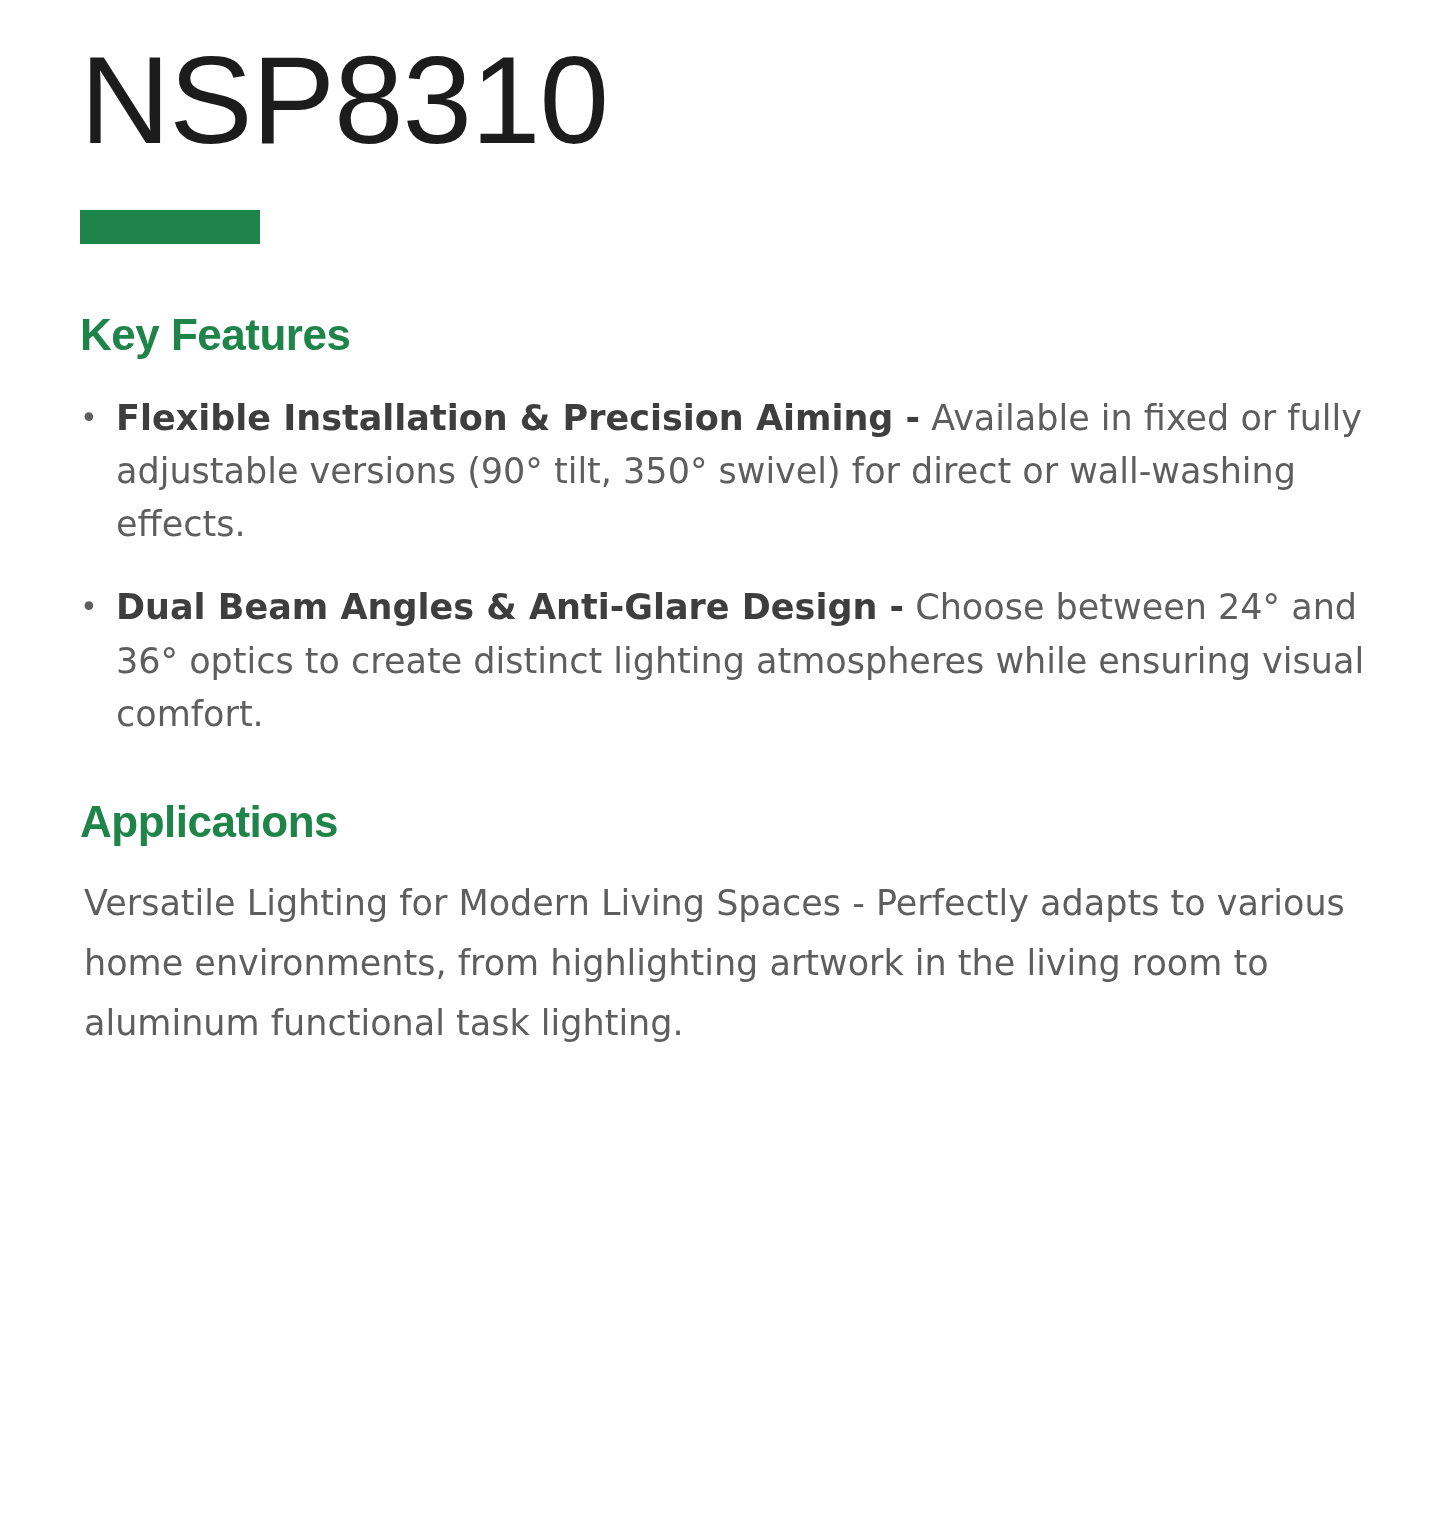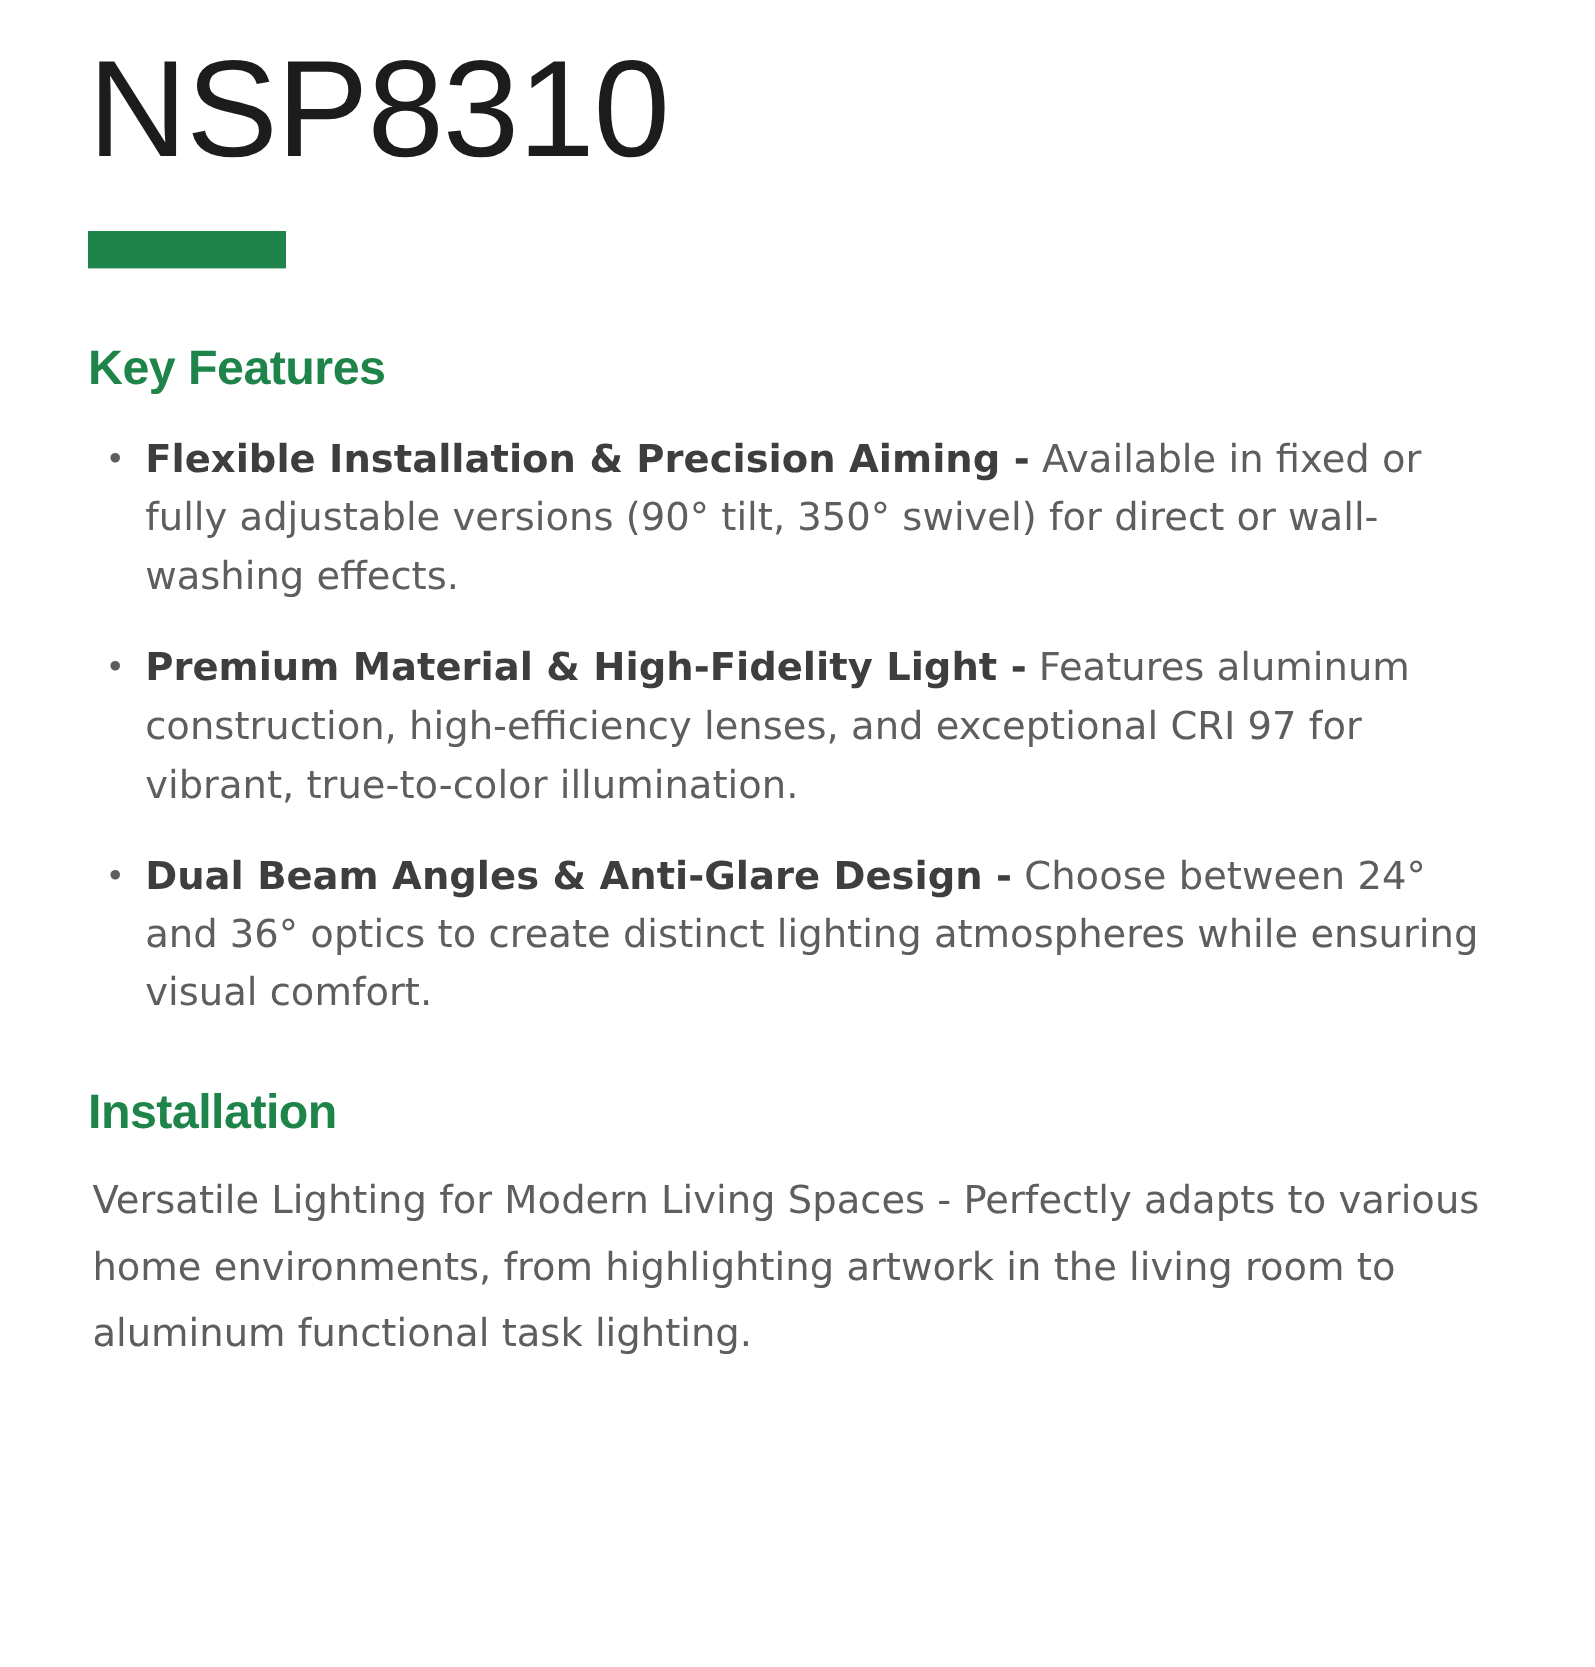--- a/index.html
+++ b/index.html
@@ -50,7 +50,7 @@
   }
   .feature-list {
     list-style: none;
-    margin: 16px;
+    margin: 0;
     padding: 0;
     margin-top: 32px;
   }

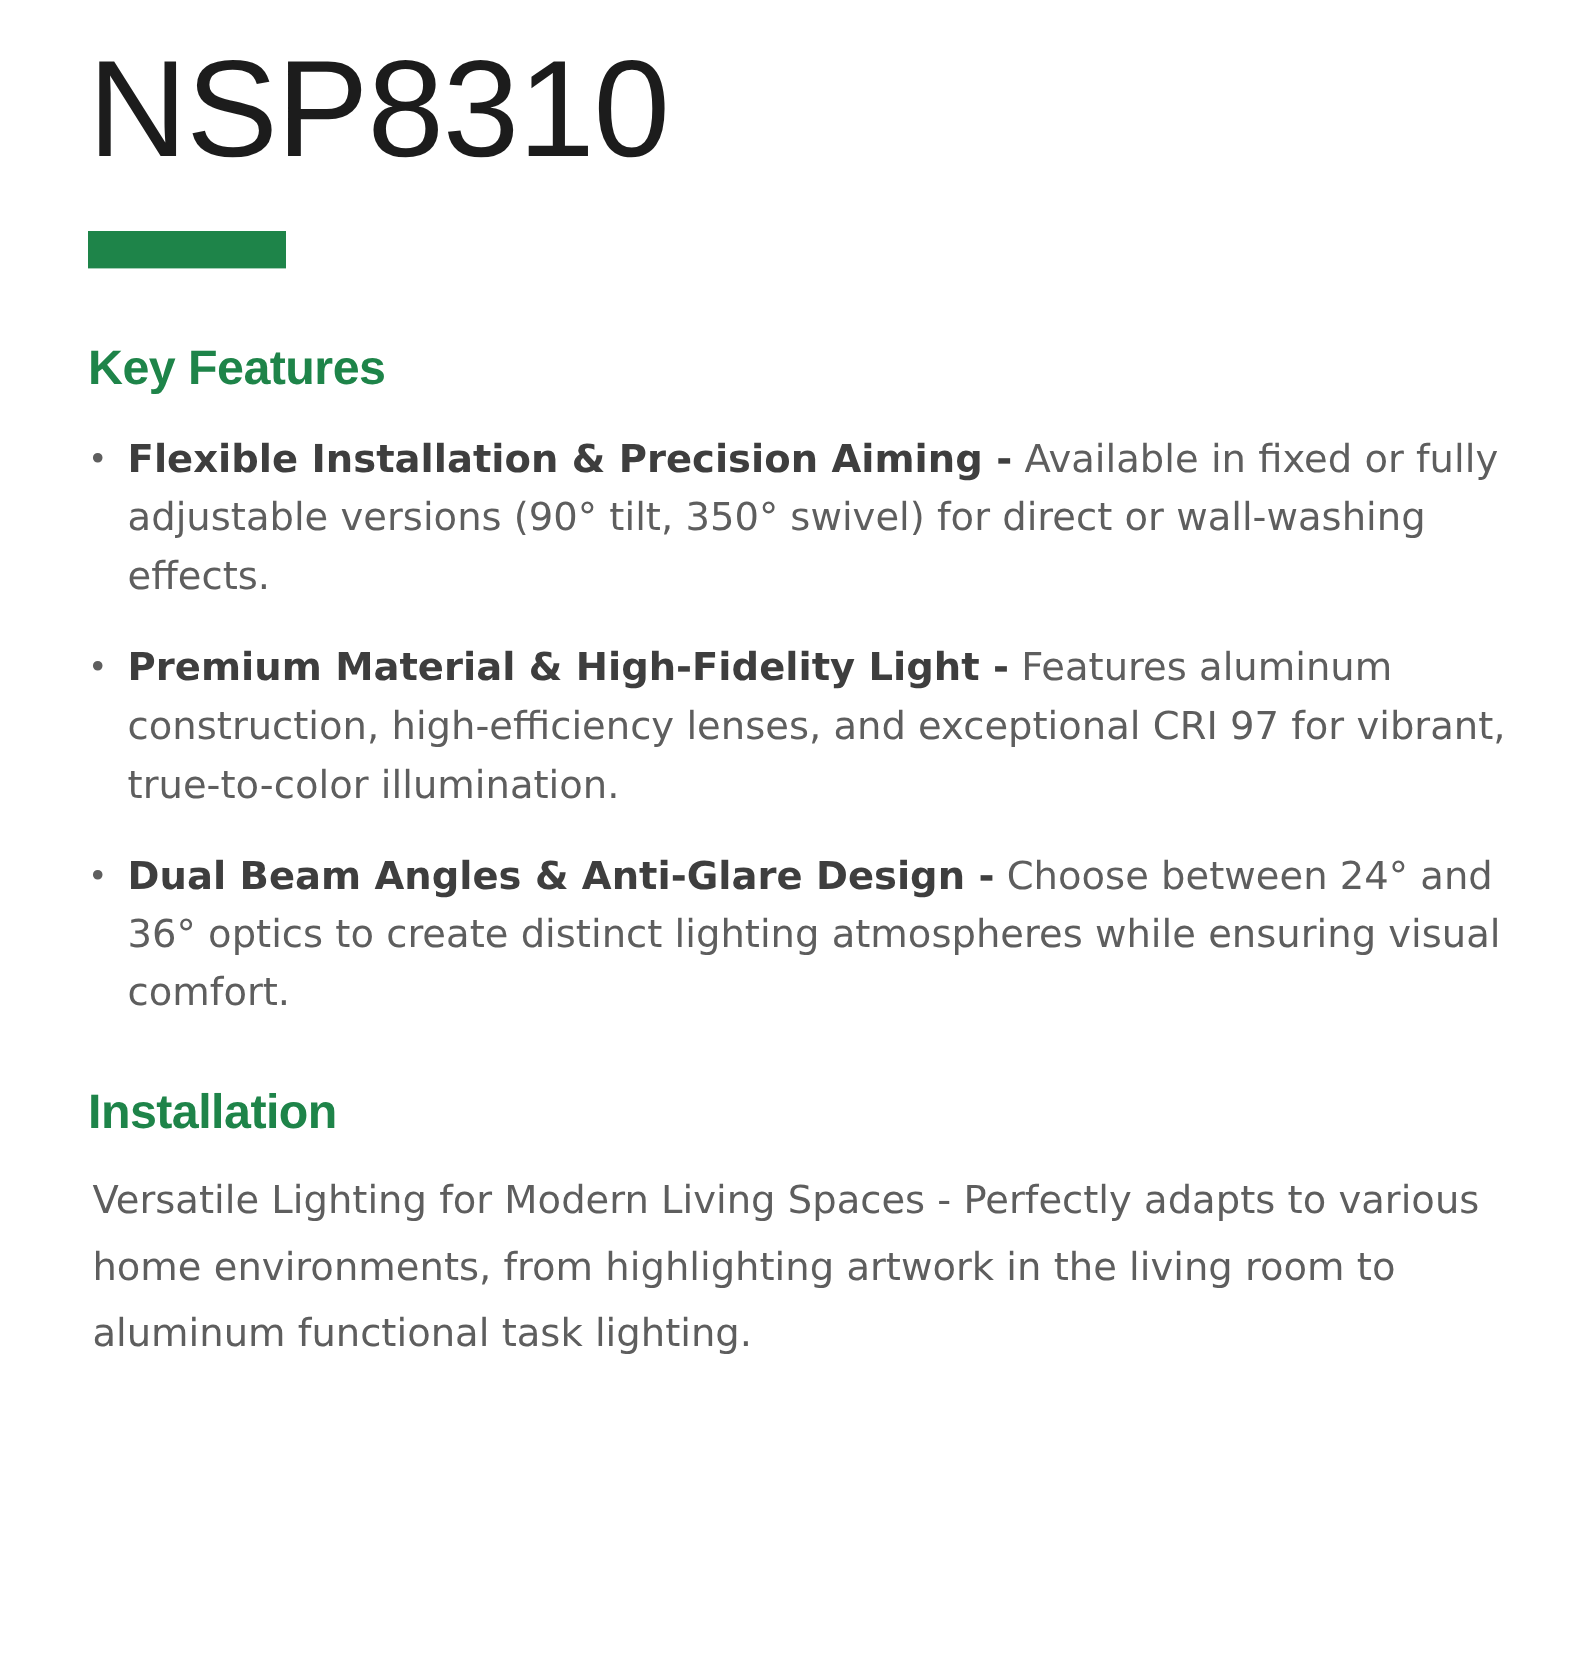--- a/index.html
+++ b/index.html
@@ -103,9 +103,6 @@
       <span class="feature-title">Flexible Installation &amp; Precision Aiming -</span><span class="feature-desc"> Available in fixed or fully adjustable versions (90° tilt, 350° swivel) for direct or wall-washing effects.</span>
     </li>
     <li class="feature-item">
-      <span class="feature-title">Premium Material &amp; High-Fidelity Light -</span><span class="feature-desc"> Features aluminum construction, high-efficiency lenses, and exceptional CRI 97 for vibrant, true-to-color illumination.</span>
-    </li>
-    <li class="feature-item">
       <span class="feature-title">Dual Beam Angles &amp; Anti-Glare Design -</span><span class="feature-desc"> Choose between 24° and 36° optics to create distinct lighting atmospheres while ensuring visual comfort.</span>
     </li>
   </ul>

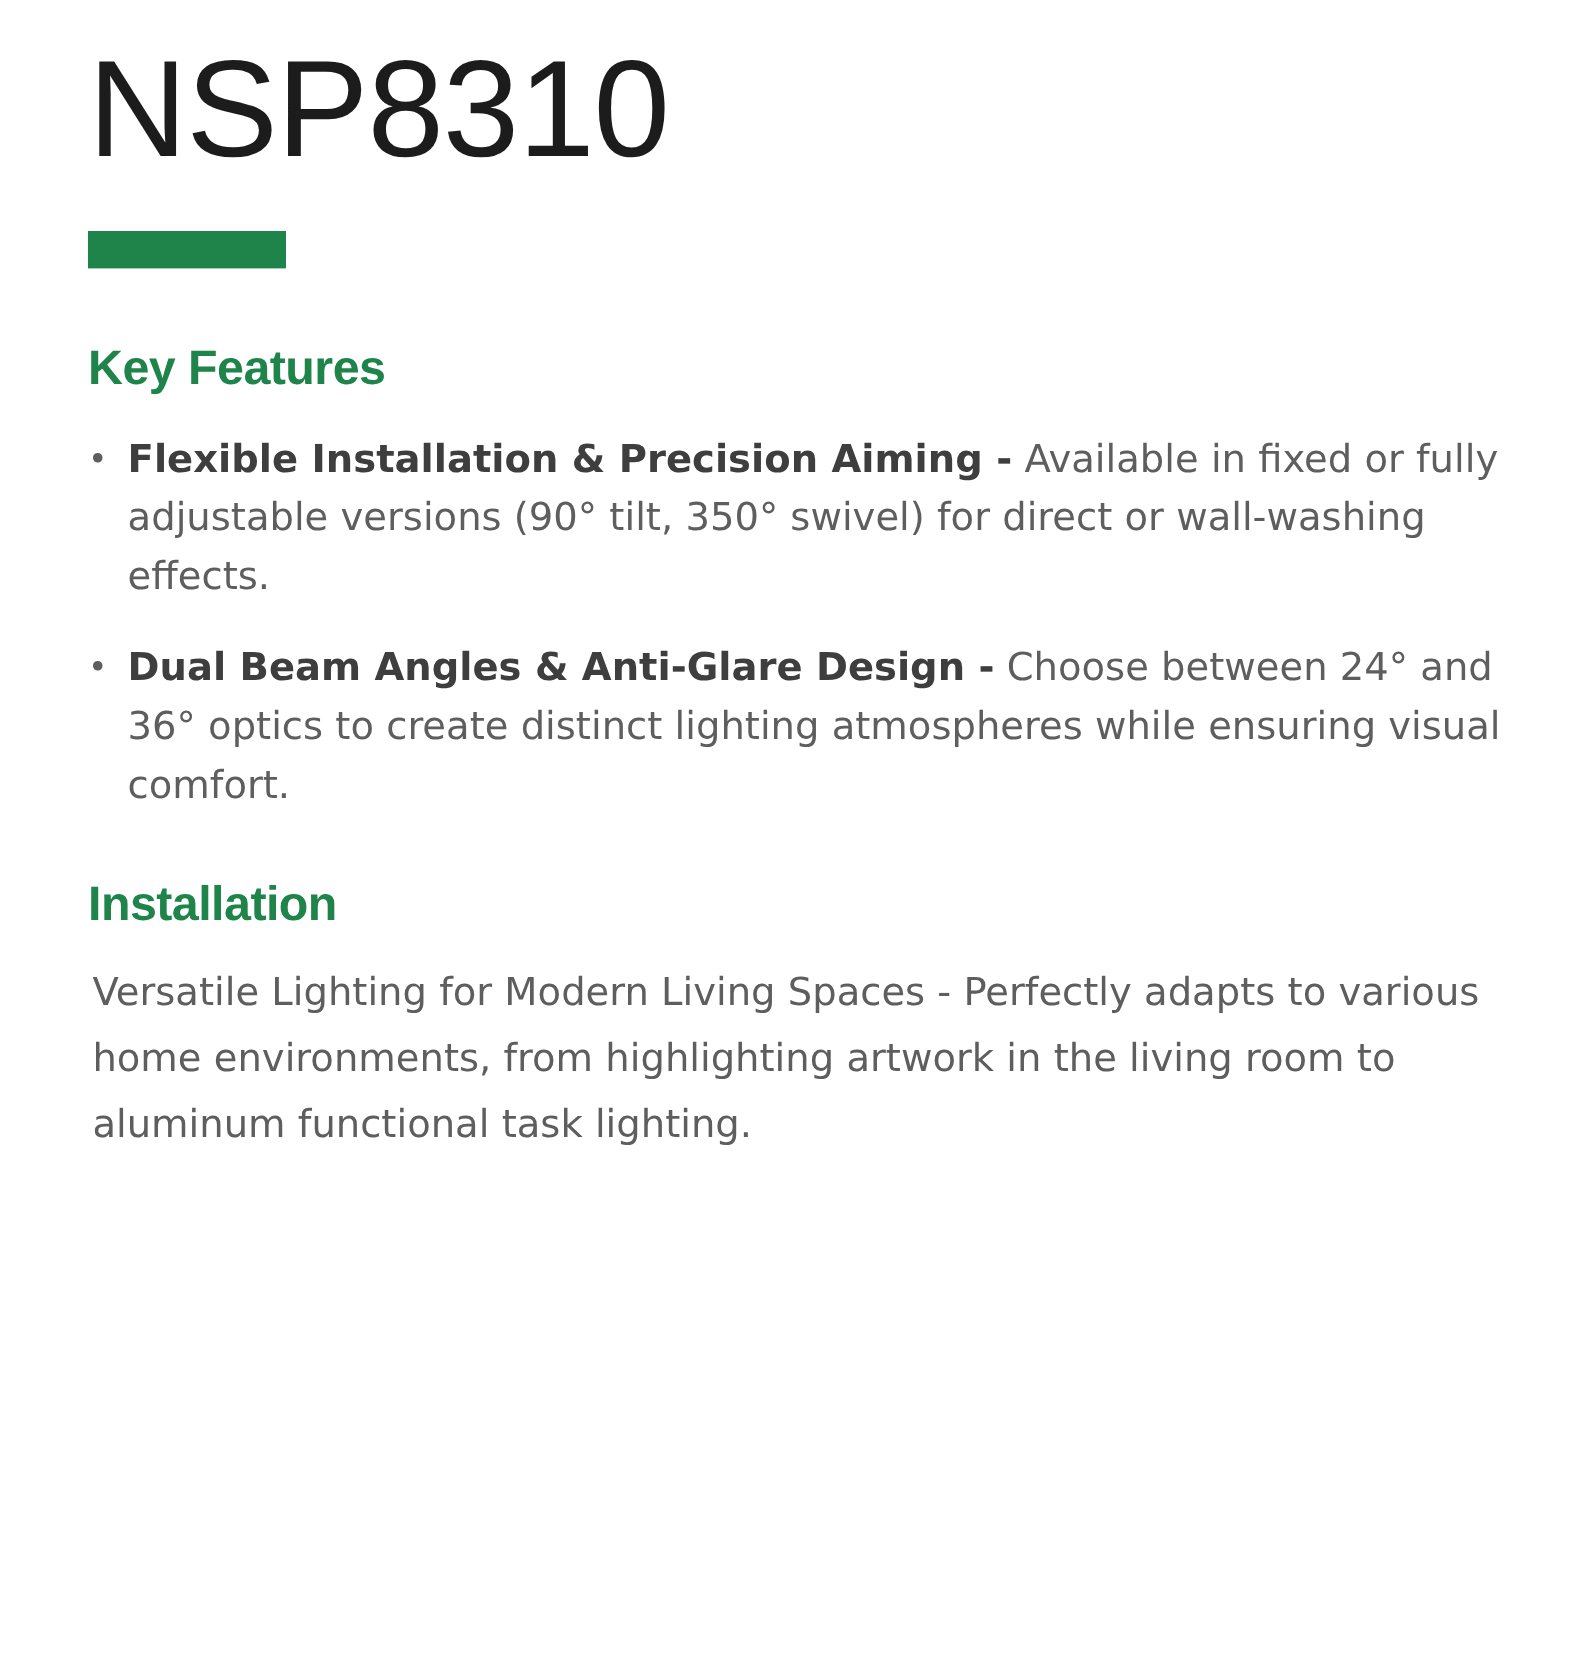--- a/index.html
+++ b/index.html
@@ -107,7 +107,7 @@
     </li>
   </ul>
 
-  <h2 class="section-heading applications-heading">Installation</h2>
+  <h2 class="section-heading applications-heading">Applications</h2>
 
   <p class="applications-body">Versatile Lighting for Modern Living Spaces - Perfectly adapts to various home environments, from highlighting artwork in the living room to aluminum functional task lighting.</p>
 

